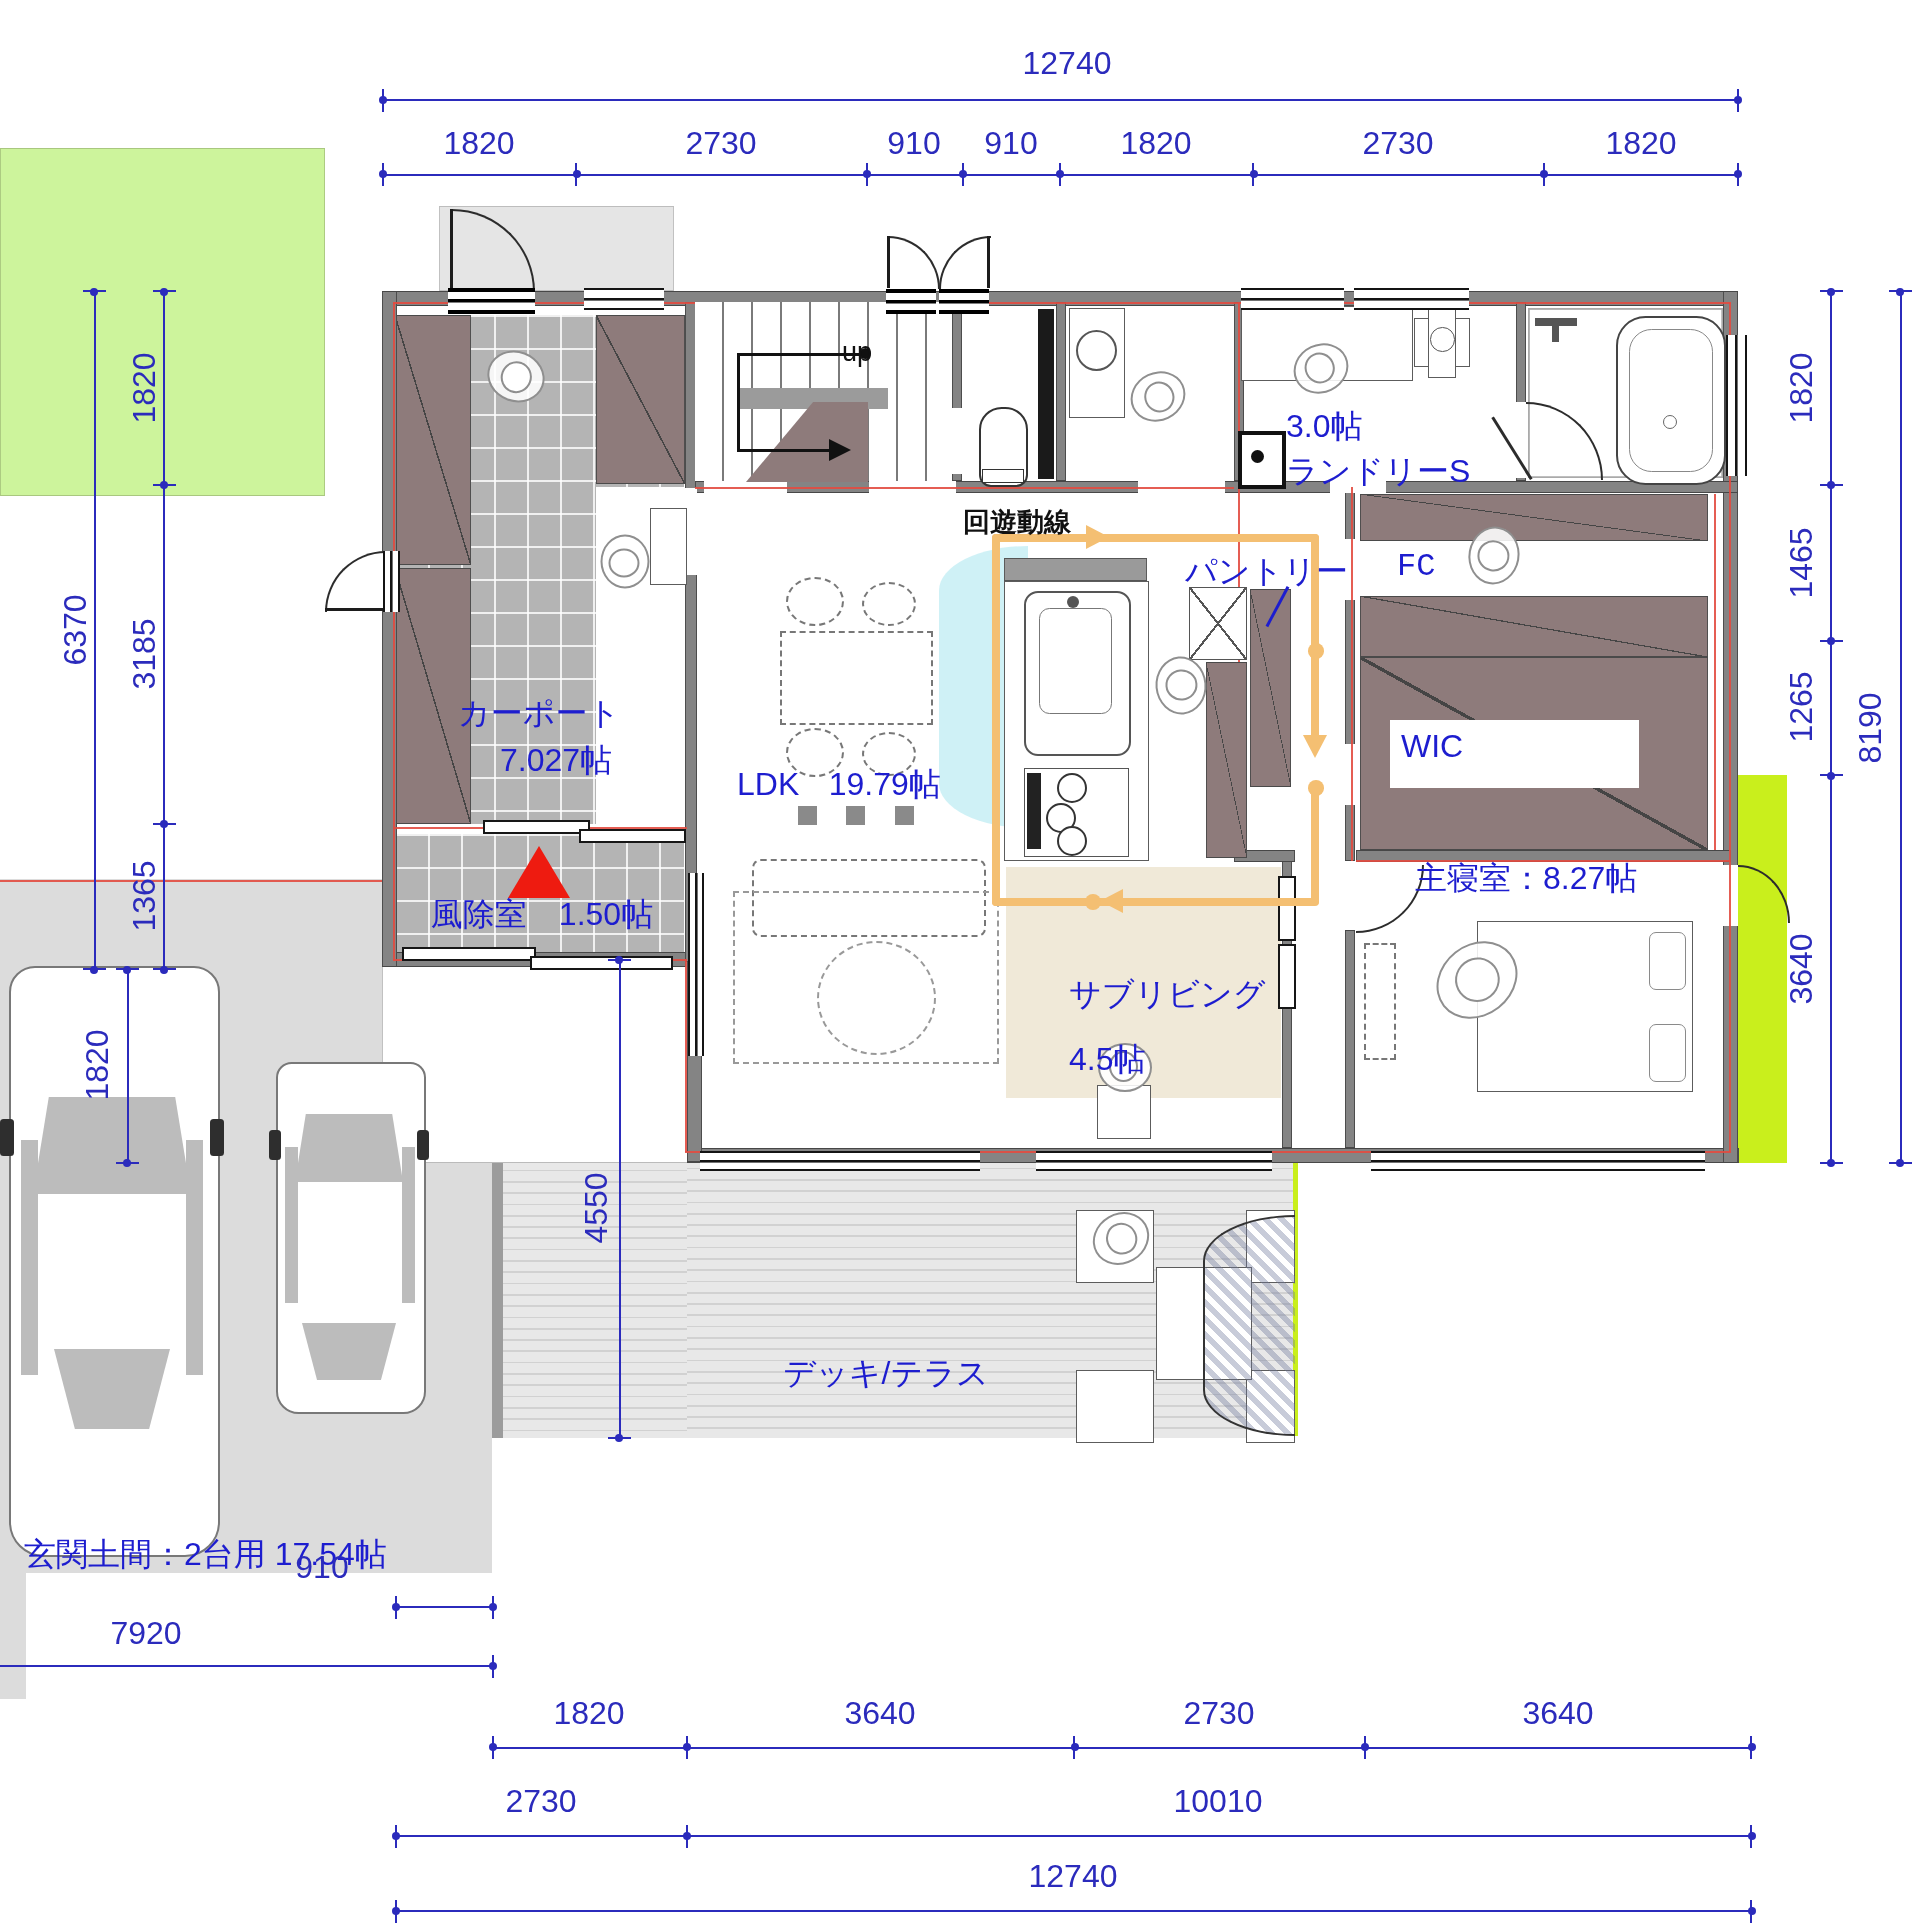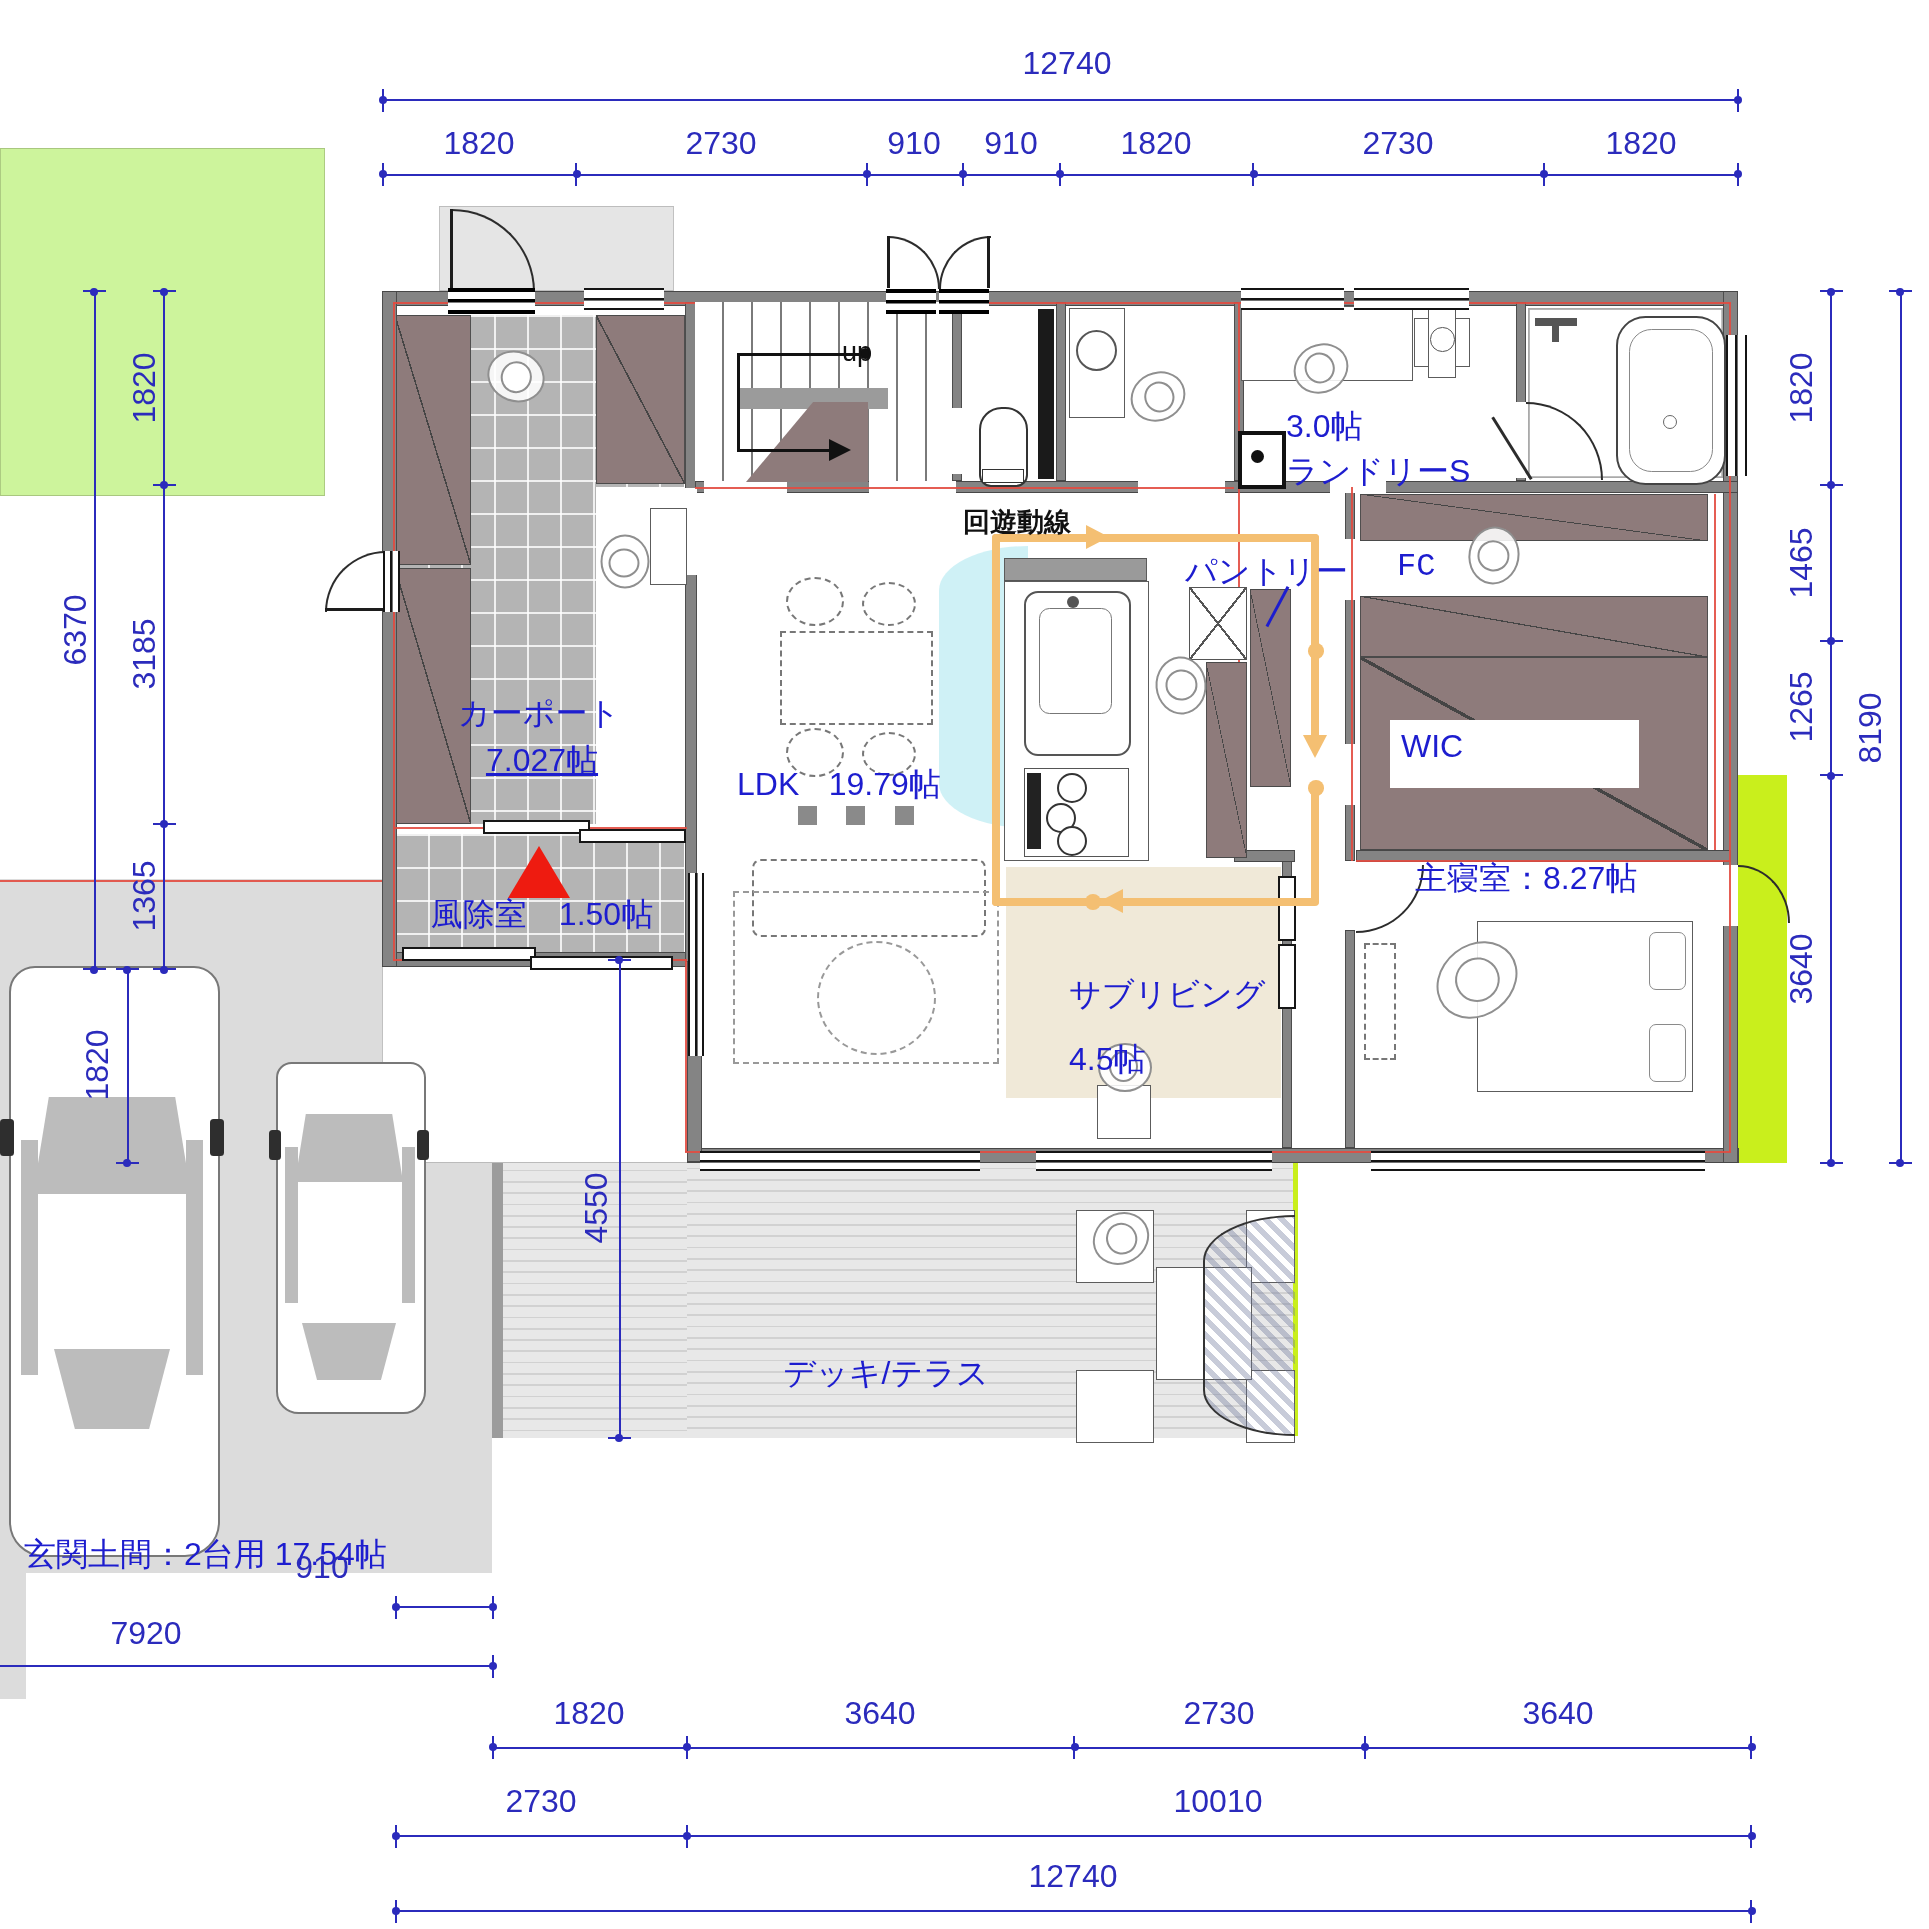--- a/index.html
+++ b/index.html
@@ -307,7 +307,7 @@
   <div class="klab" style="left:963px;top:504px;">回遊動線</div>
 
   <div class="rlab c" style="left:539px;top:692px;">カーポート</div>
-  <div class="rlab c" style="left:542px;top:739px;text-decoration:underline;">7.027帖</div>
+  <div class="rlab c" style="left:556px;top:739px;">7.027帖</div>
   <div class="rlab c" style="left:542px;top:893px;">風除室　1.50帖</div>
   <div class="rlab" style="left:737px;top:763px;"><span>LDK</span><span style="display:inline-block;width:29.5px;"></span><span>19.79帖</span></div>
   <div class="rlab" style="left:1185px;top:550px;">パントリー</div>

